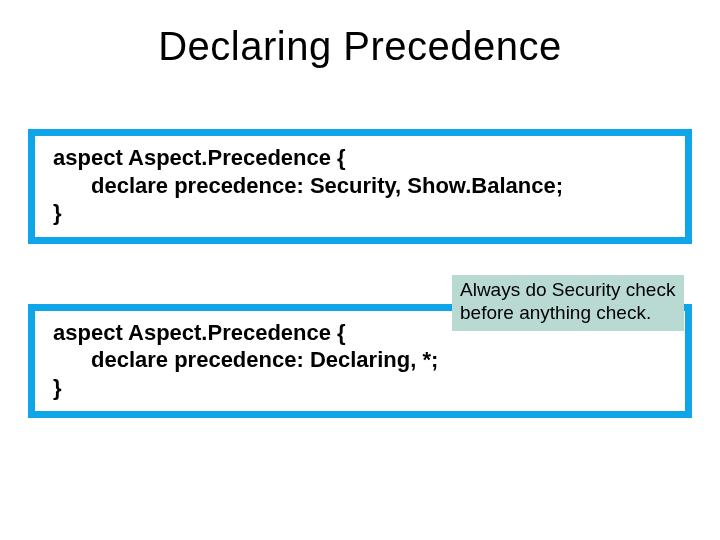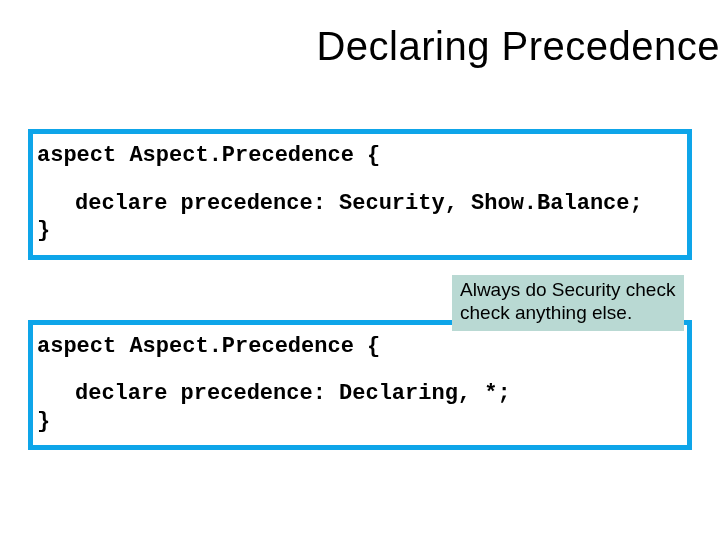--- a/index.html
+++ b/index.html
@@ -12,7 +12,7 @@
     overflow: hidden;
   }
   .title {
-    text-align: right;
+    text-align: center;
     font-size: 40px;
     font-weight: 400;
     color: #000;

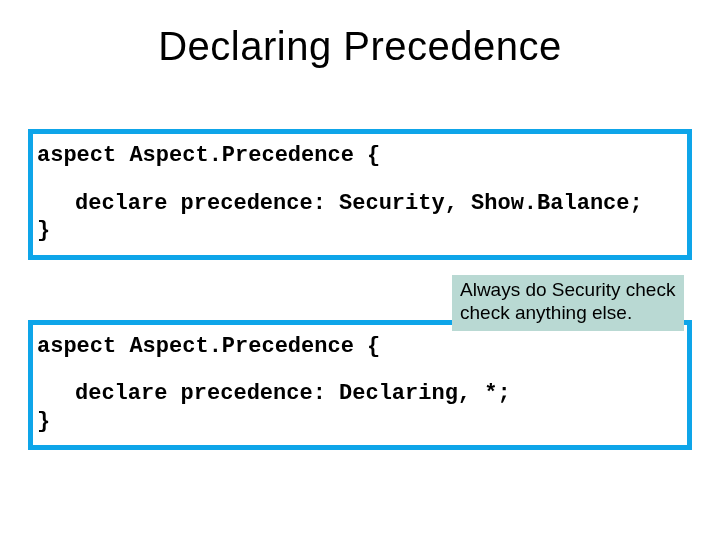--- a/index.html
+++ b/index.html
@@ -21,15 +21,14 @@
     letter-spacing: 0.5px;
   }
   .code-box {
-    border: 5px solid #0ea5e9;
+    border: 7px solid #0ea5e9;
     margin: 0 28px;
-    padding: 8px 10px 10px 4px;
+    padding: 8px 10px 10px 18px;
     font-size: 22px;
     font-weight: 700;
     color: #000;
     line-height: 1.25;
     background: #fff;
-    font-family: Liberation Mono, monospace;
   }
   .code-box .indent { padding-left: 38px; margin-top: 20px; }
   .box1 { margin-top: 40px; }

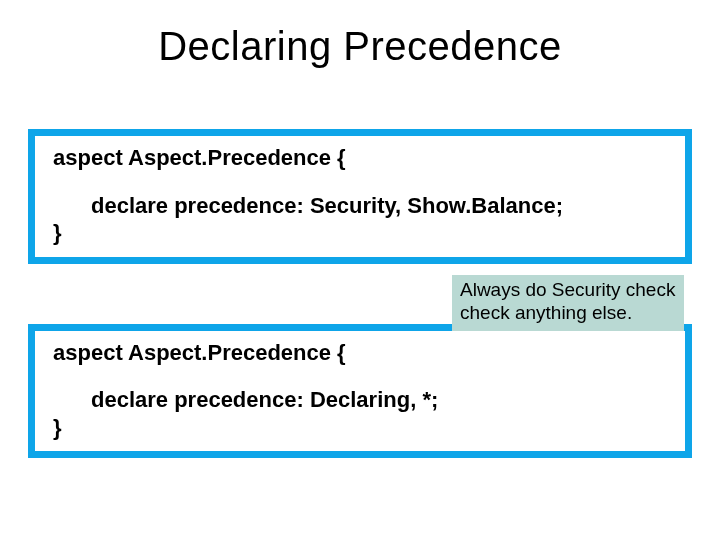--- a/index.html
+++ b/index.html
@@ -30,7 +30,7 @@
     line-height: 1.25;
     background: #fff;
   }
-  .code-box .indent { padding-left: 38px; margin-top: 20px; }
+  .code-box .indent { padding-left: 38px; }
   .box1 { margin-top: 40px; }
   .box2 { margin-top: 60px; position: relative; }
   .callout {

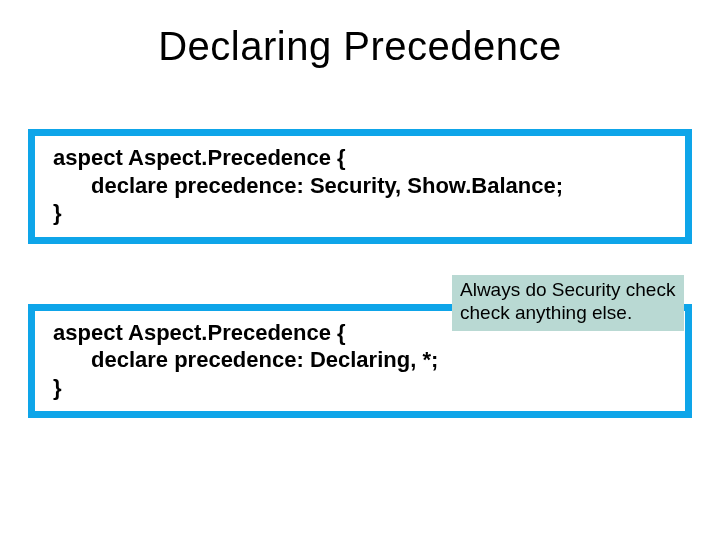--- a/index.html
+++ b/index.html
@@ -64,6 +64,6 @@
   <div>}</div>
 </div>
 
-<div class="callout">Always do Security check check anything else.</div>
+<div class="callout">Always do Security check before anything check.</div>
 
 </body></html>

